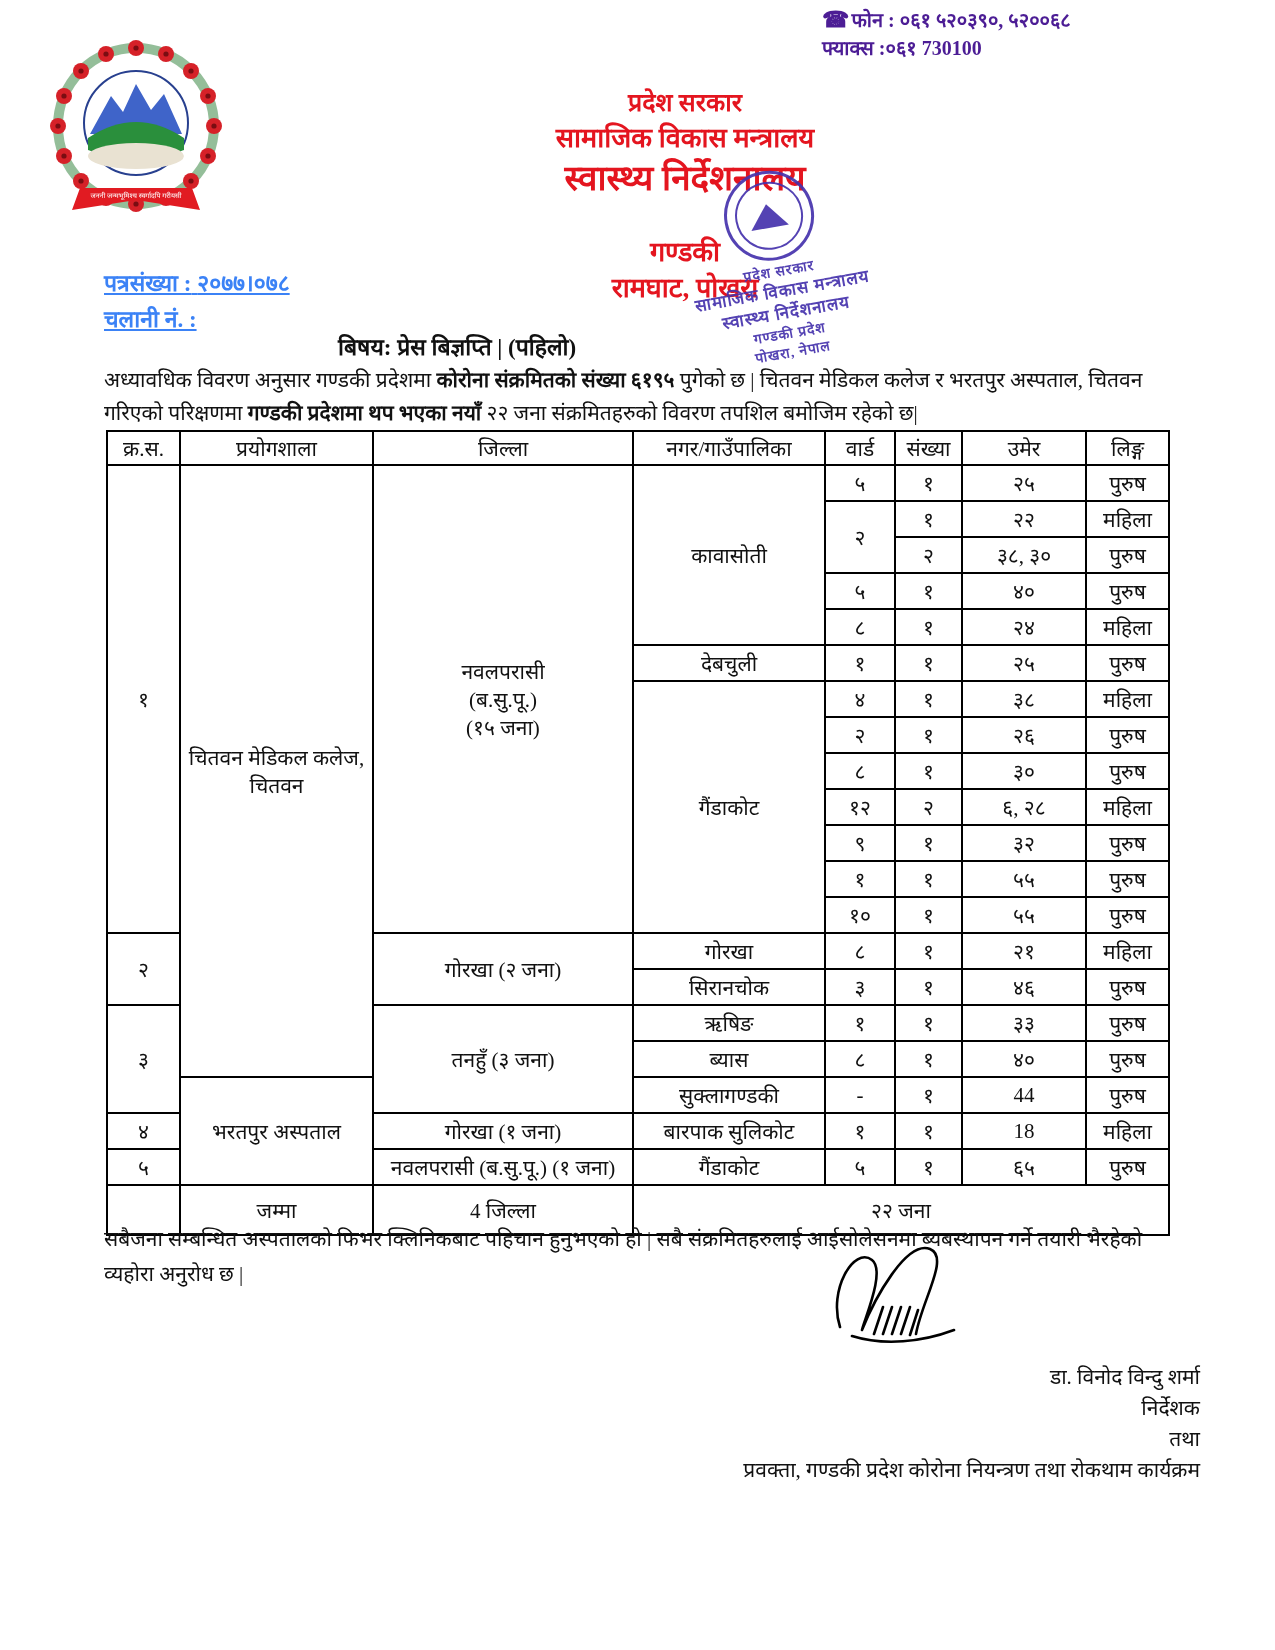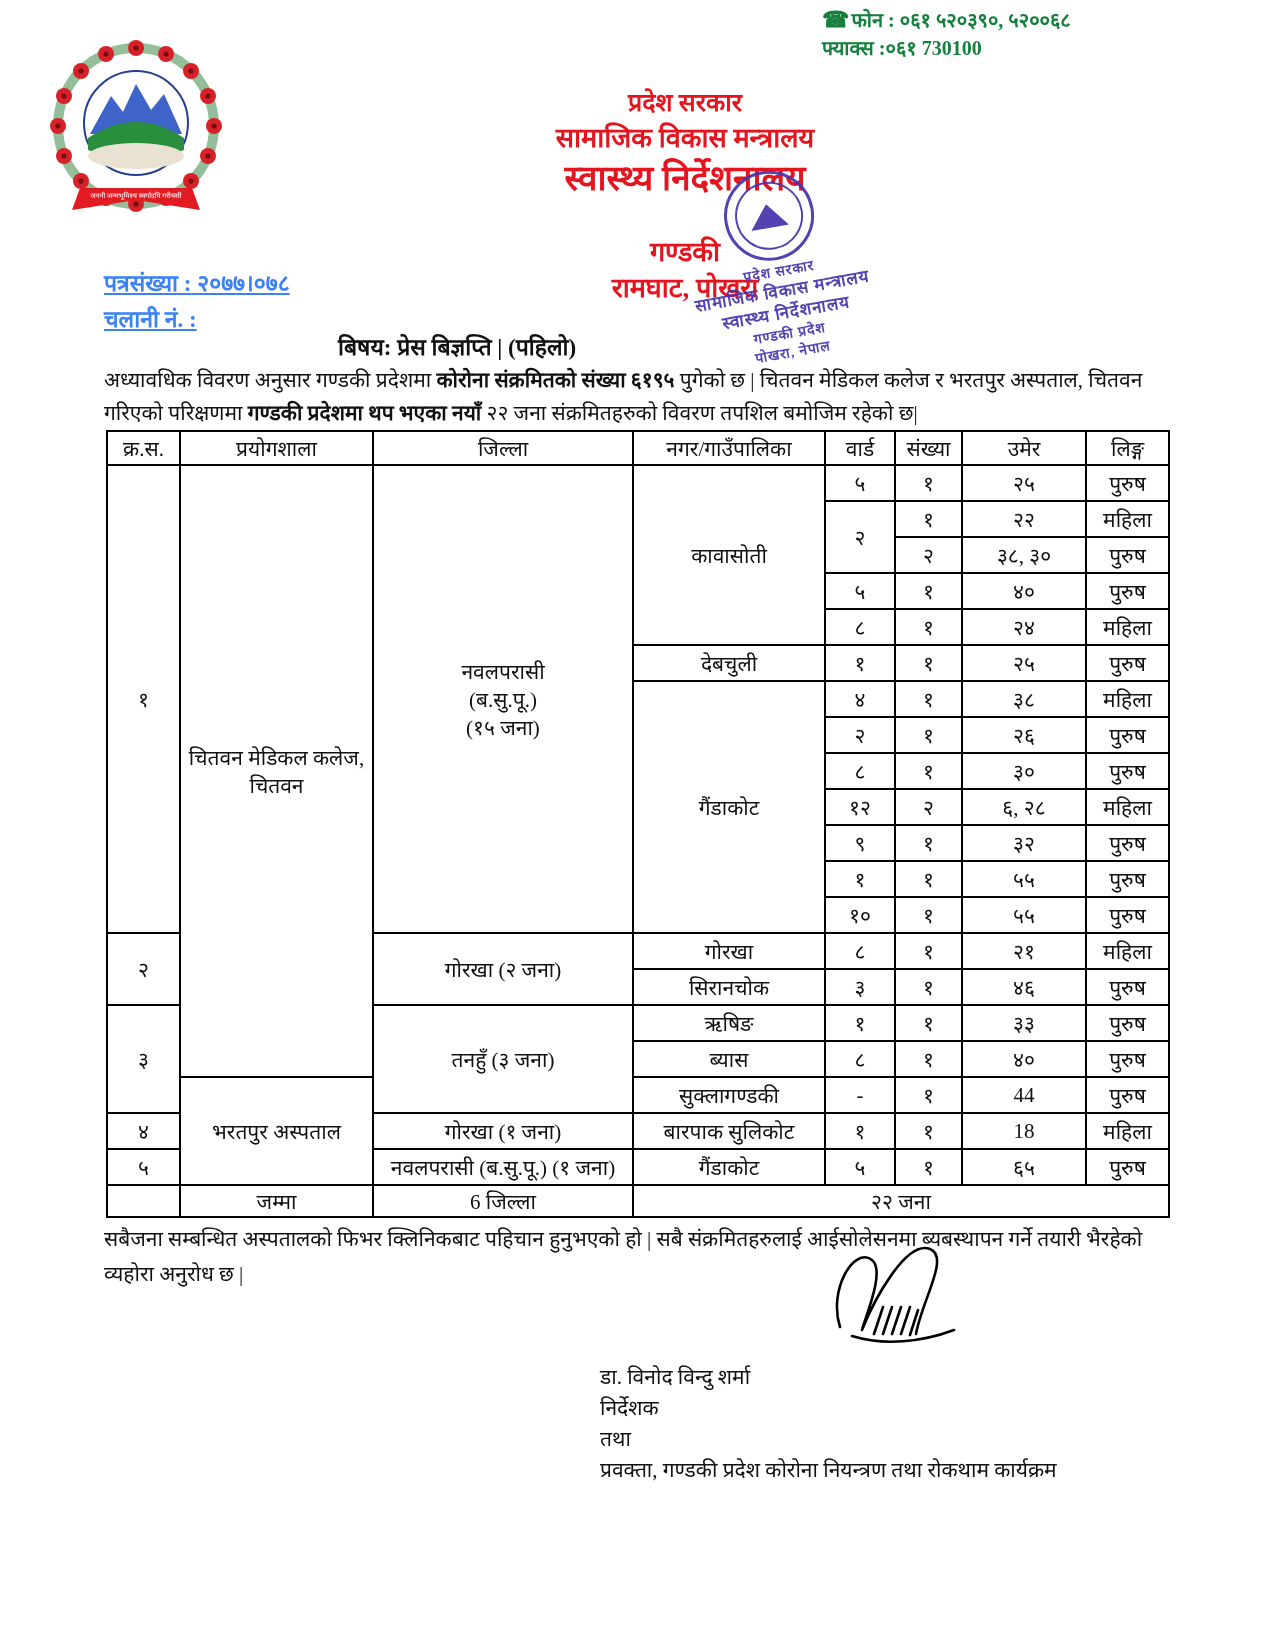--- a/index.html
+++ b/index.html
@@ -14,7 +14,7 @@
   }
   
   .emblem{position:absolute;left:38px;top:38px;width:196px;height:188px;}
-  .contact{position:absolute;left:822px;top:6px;color:#15803d;font-weight:bold;font-size:20px;line-height:28px;white-space:nowrap;}
+  .contact{position:absolute;left:822px;top:6px;color:#4c1d95;font-weight:bold;font-size:20px;line-height:28px;white-space:nowrap;}
   .contact .ph-icon{font-size:22px;margin-right:2px;}
   .org-header{position:absolute;left:420px;top:86px;width:530px;text-align:center;color:#e4151f;font-weight:bold;}
   .org-line0{font-size:25px;line-height:34px;}

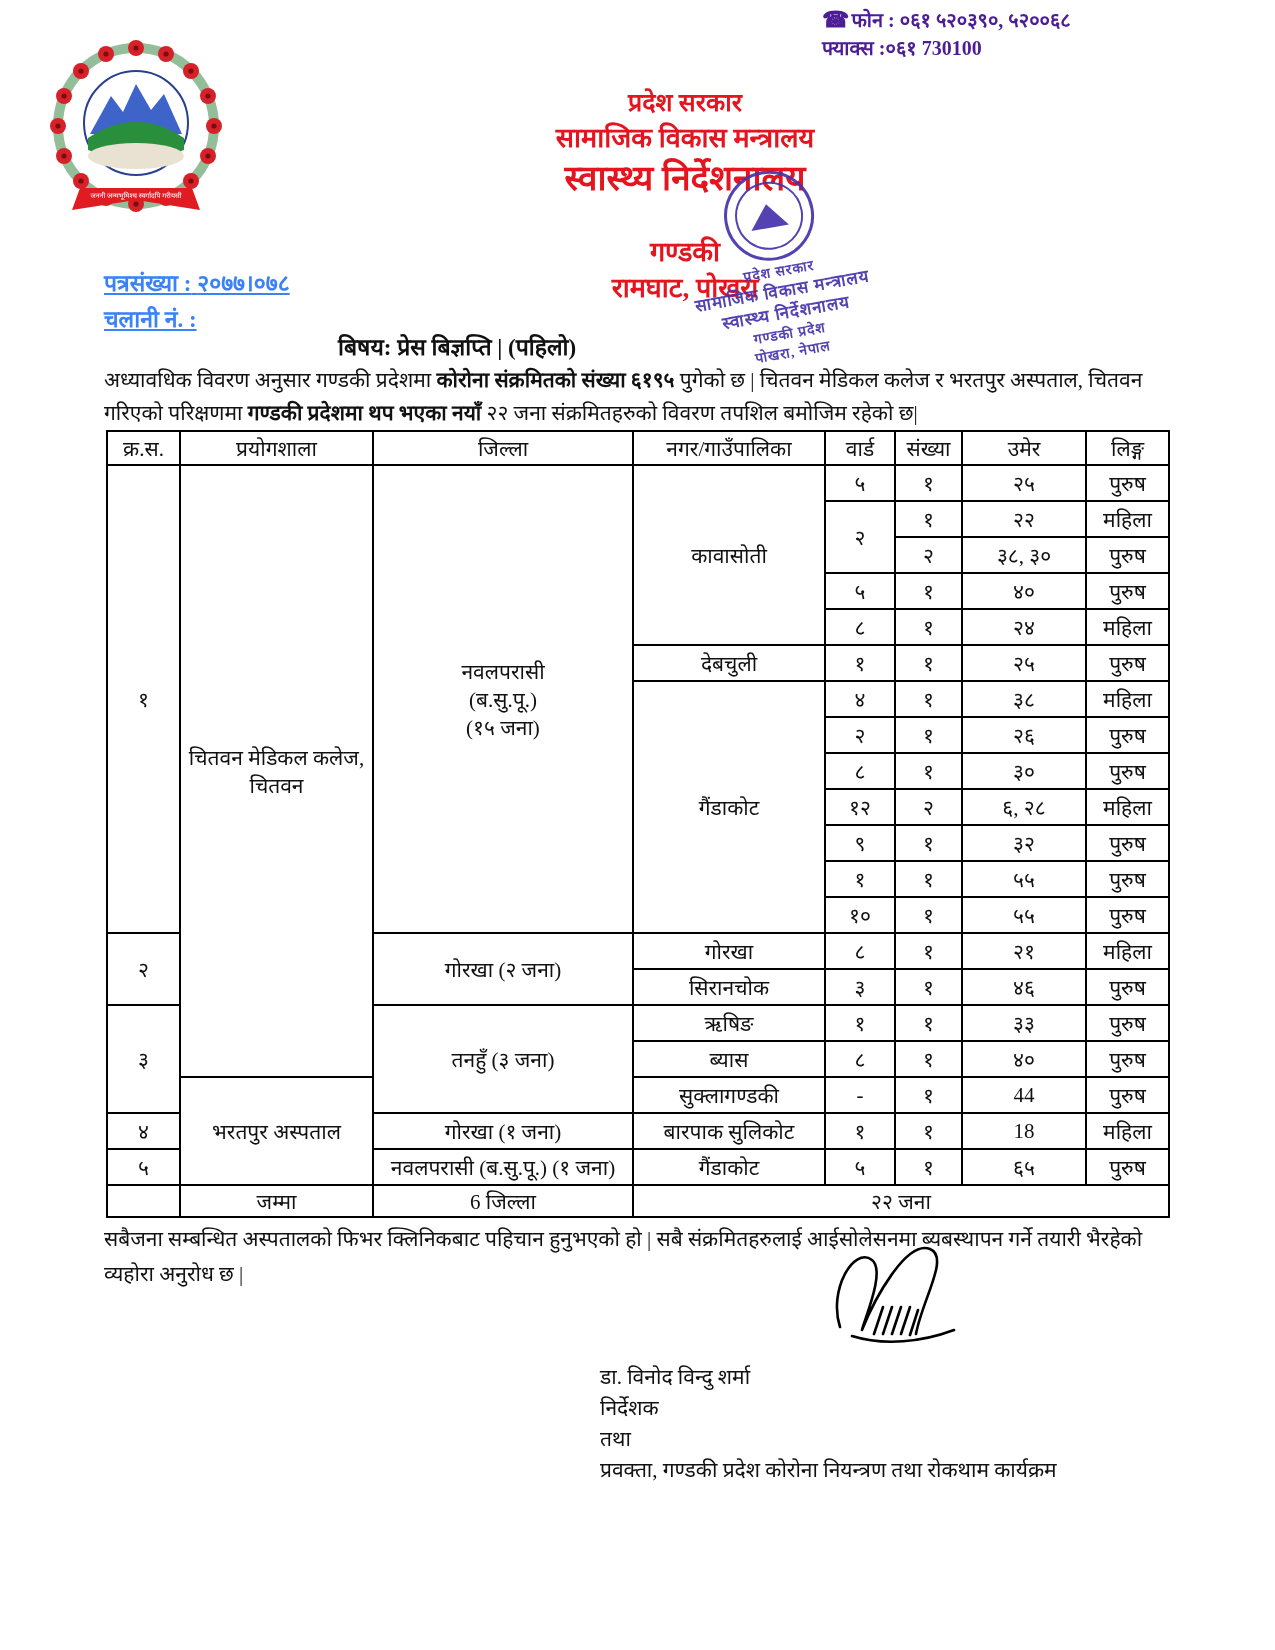--- a/index.html
+++ b/index.html
@@ -48,7 +48,7 @@
   }
   table.cases thead tr{height:34px;border-radius:10px;}
   table.cases tbody tr{height:36px;}
-  table.cases tr.total{height:32px;}
+  table.cases tr.total{height:50px;}
   
   .closing{position:absolute;left:104px;top:1222px;width:1068px;font-size:21px;line-height:35px;}
   .sign-svg{position:absolute;left:822px;top:1232px;}

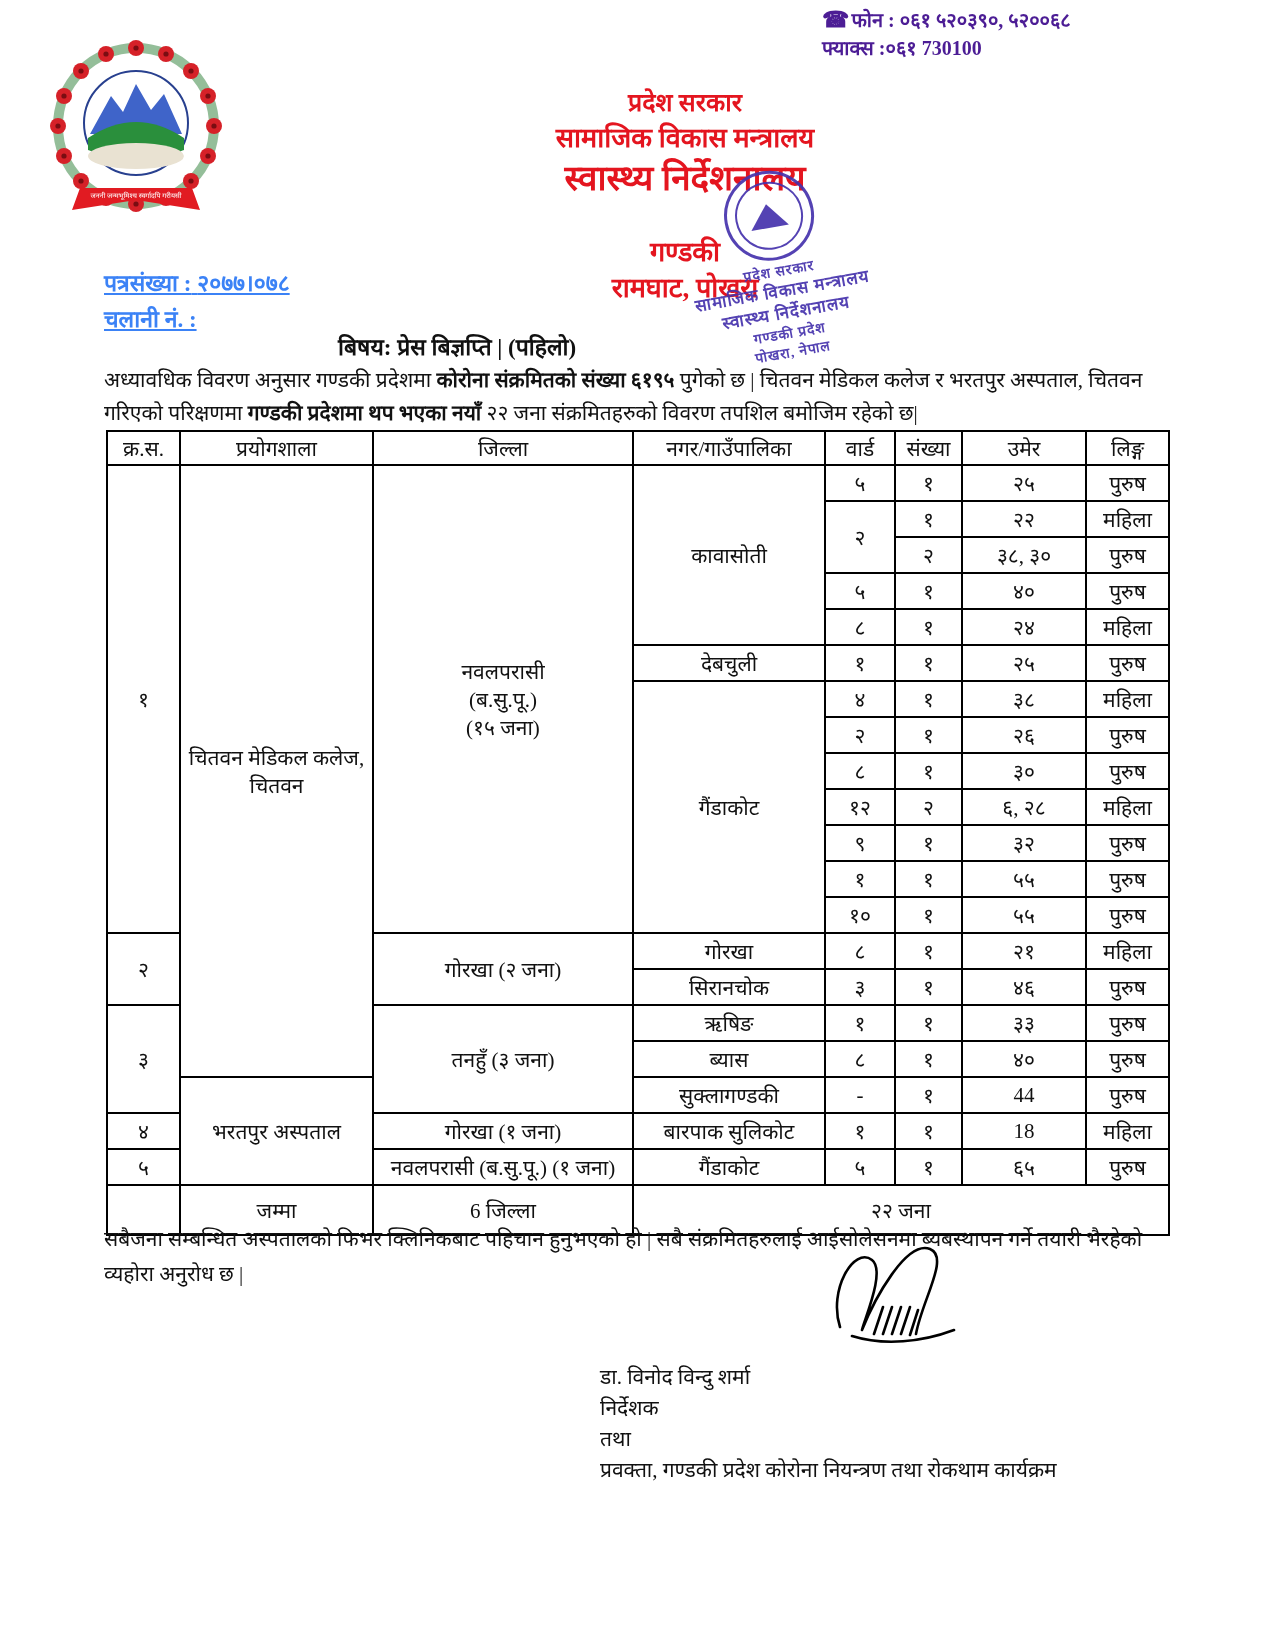--- a/index.html
+++ b/index.html
@@ -308,7 +308,7 @@
         <tr class="total">
           <td></td>
           <td>जम्मा</td>
-          <td>6 जिल्ला</td>
+          <td>4 जिल्ला</td>
           <td colspan="5">२२ जना</td>
         </tr>
       </tbody>

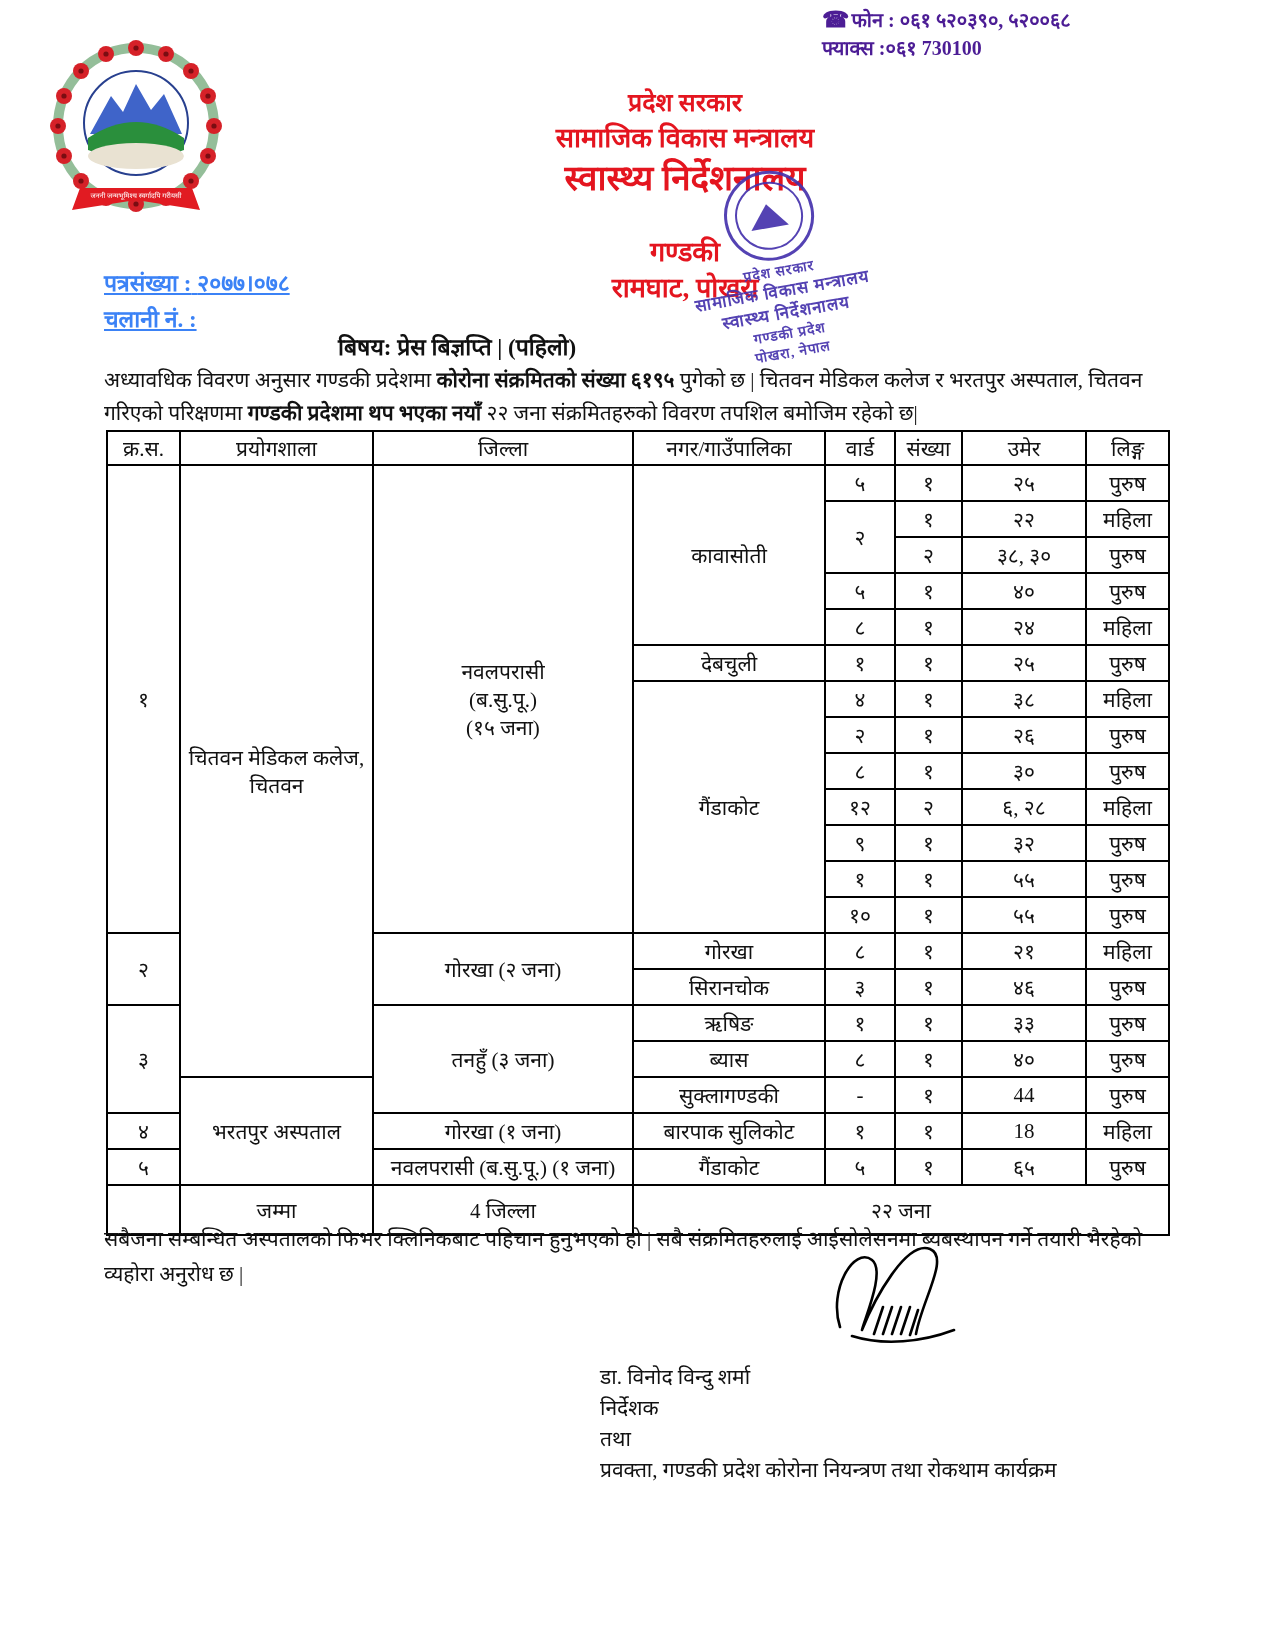--- a/index.html
+++ b/index.html
@@ -52,7 +52,7 @@
   
   .closing{position:absolute;left:104px;top:1222px;width:1068px;font-size:21px;line-height:35px;}
   .sign-svg{position:absolute;left:822px;top:1232px;}
-  .sig-block{position:absolute;left:600px;top:1362px;width:600px;text-align:left;font-size:21px;line-height:31px;}
+  .sig-block{position:absolute;left:600px;top:1362px;width:600px;text-align:right;font-size:21px;line-height:31px;}
   .date-line{position:absolute;left:112px;top:1452px;font-size:21px;}
 </style>
 </head>

